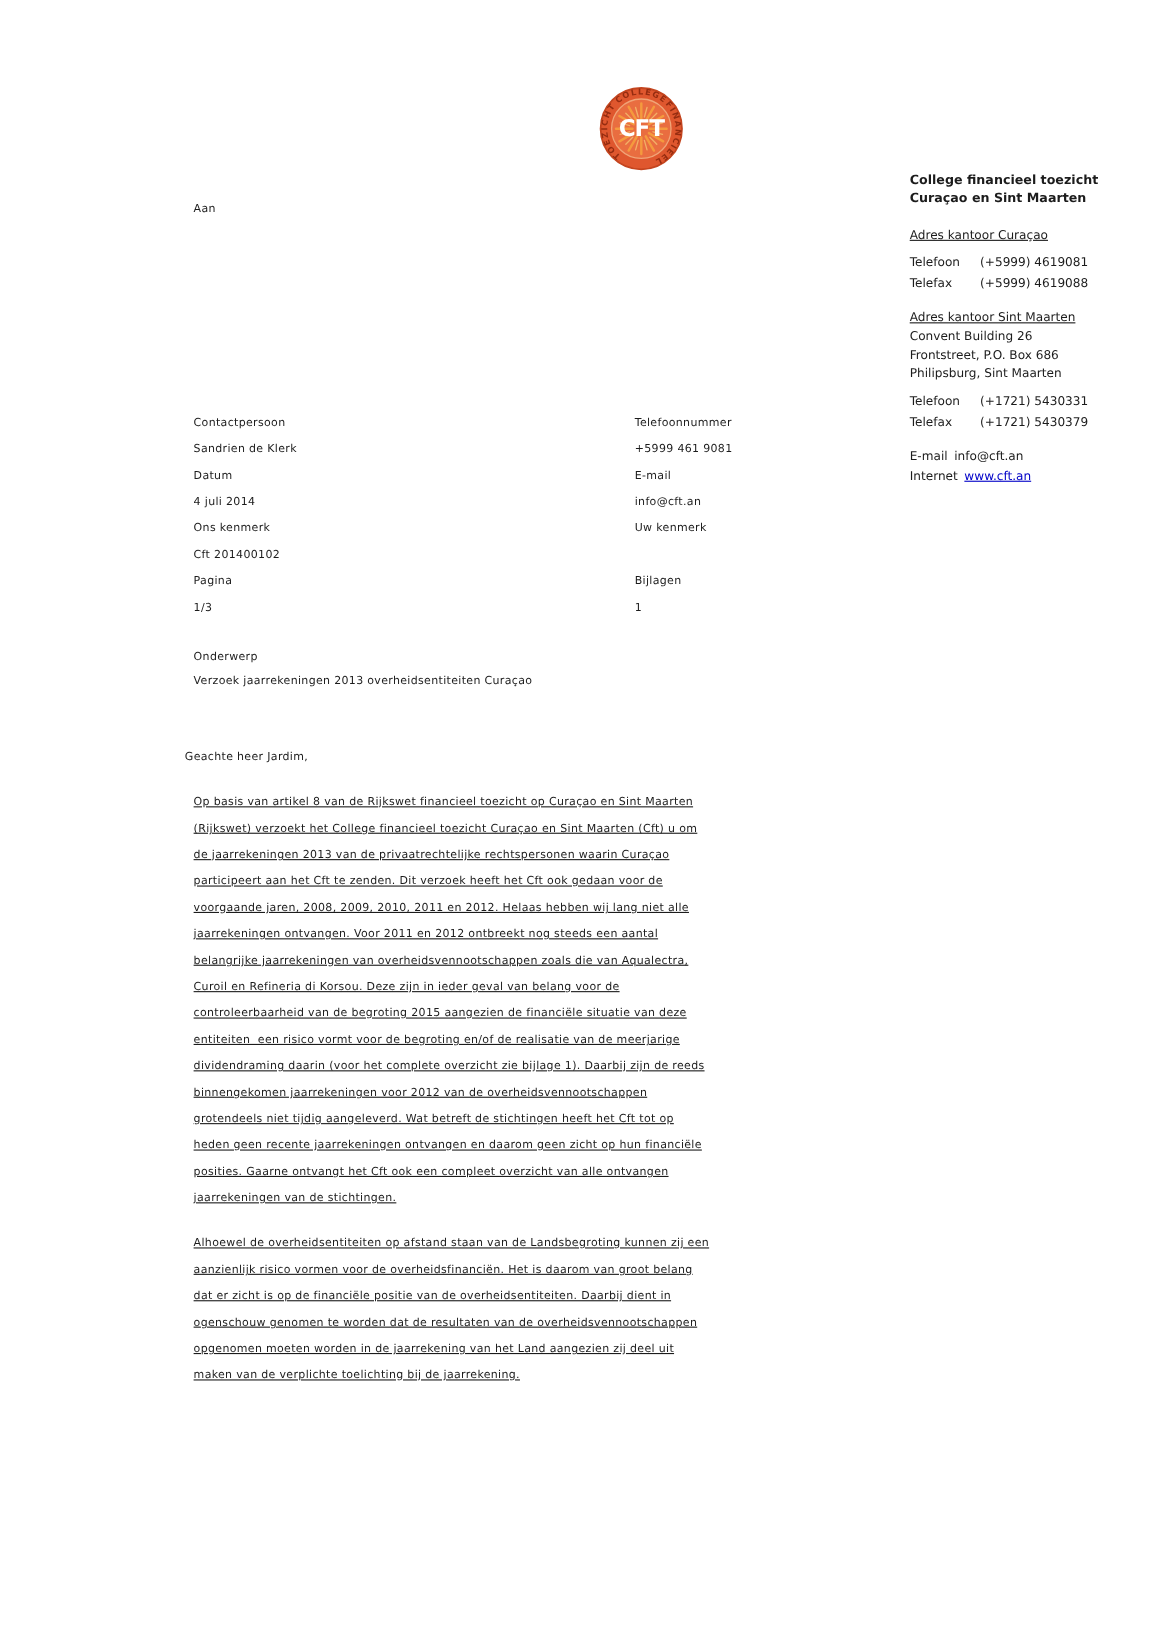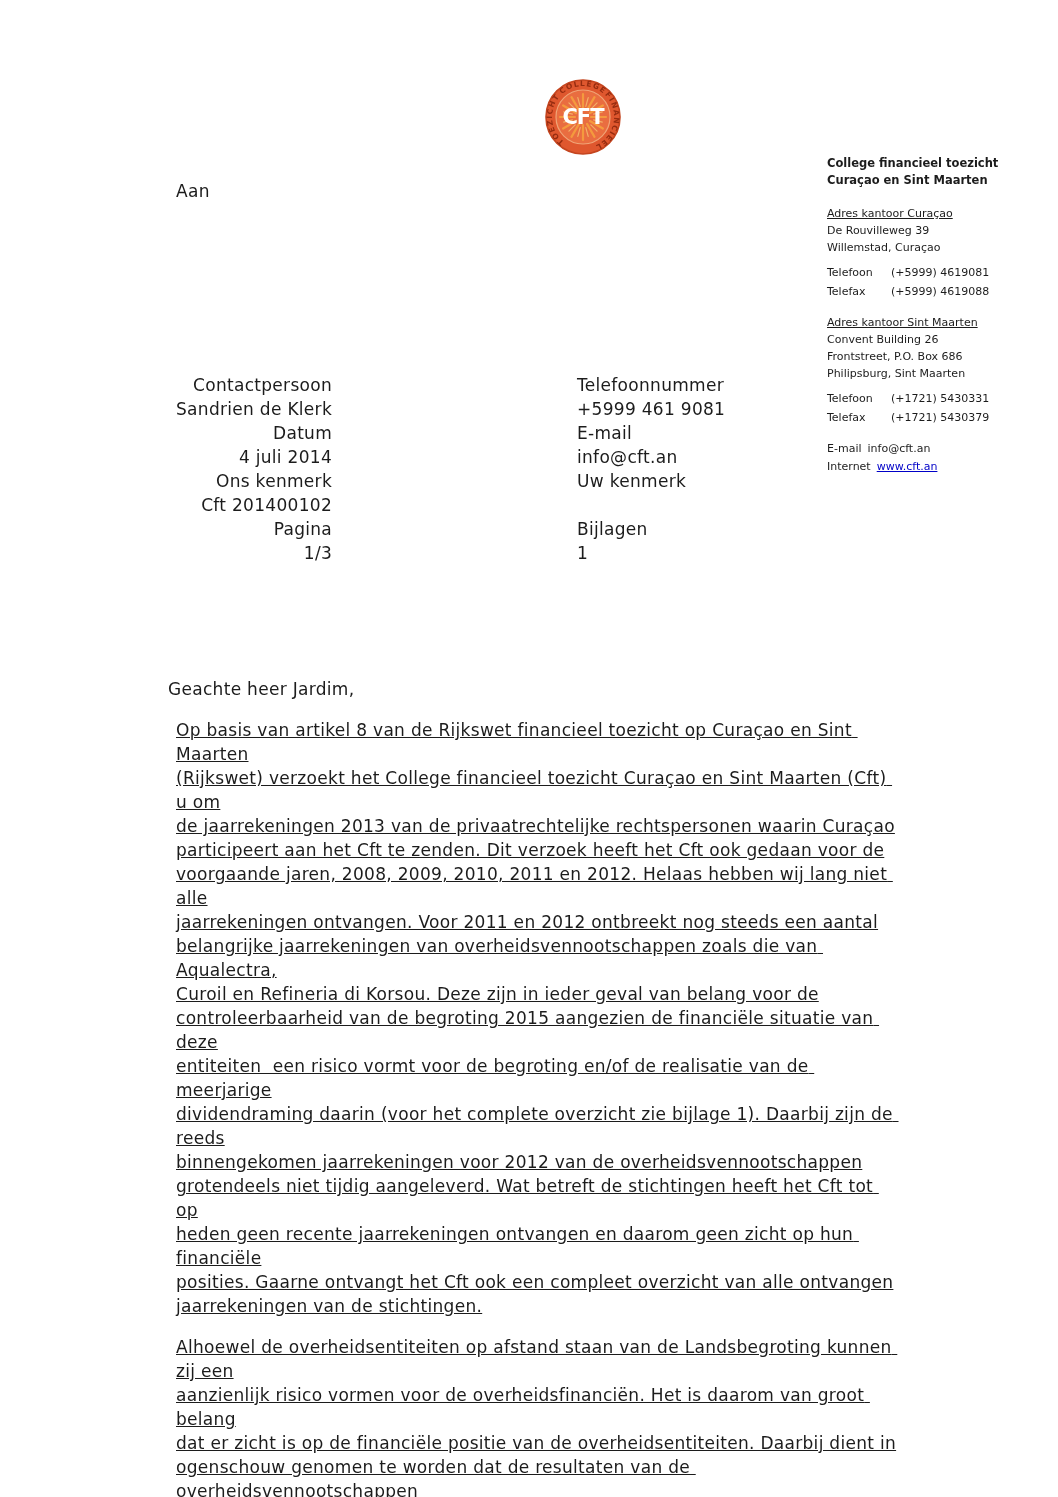--- a/index.html
+++ b/index.html
@@ -34,7 +34,7 @@
   .weblink { color: #0000c8; text-decoration: underline; cursor: pointer; }
 
   
-  .main-text { font-size: 17px; letter-spacing: 0.3px; }
+  .main-text { font-size: 10px; letter-spacing: 0.3px; }
 
   .recipient { position: absolute; left: 176px; top: 178px; line-height: 26px; }
 

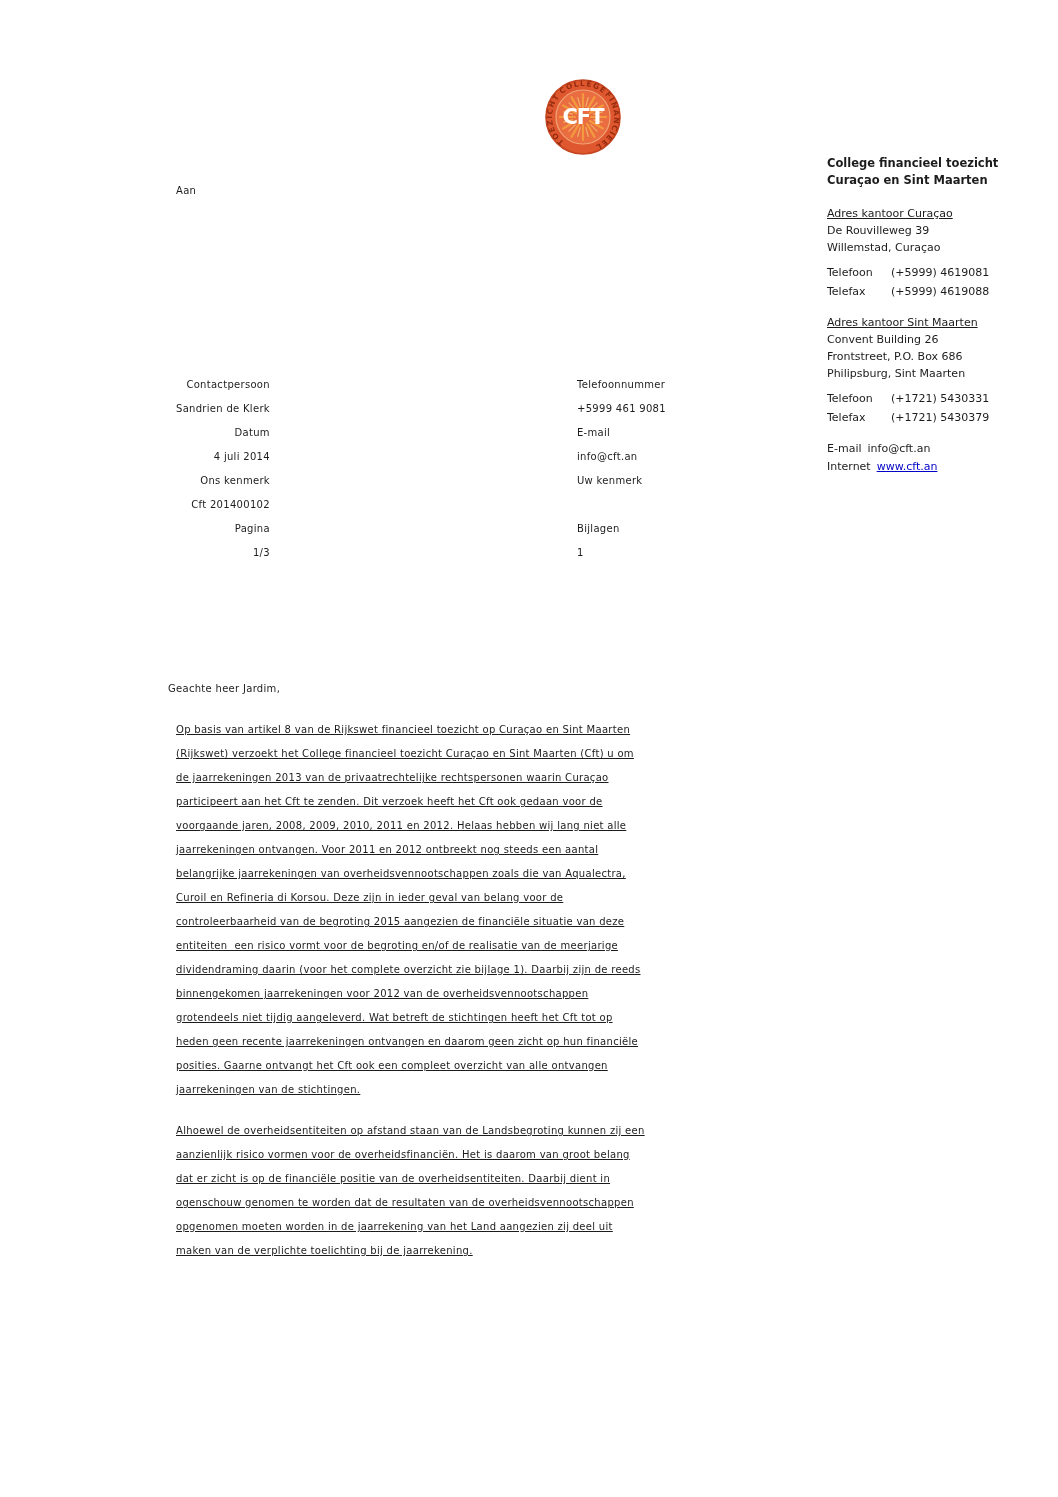--- a/index.html
+++ b/index.html
@@ -107,8 +107,6 @@
 
     <div class="office">
       <div class="office-heading">Adres kantoor Curaçao</div>
-      <div class="office-lines">De Rouvilleweg 39
-Willemstad, Curaçao</div>
       <div class="phone-block">
         <div class="phone-row">
           <span class="phone-label">Telefoon</span>

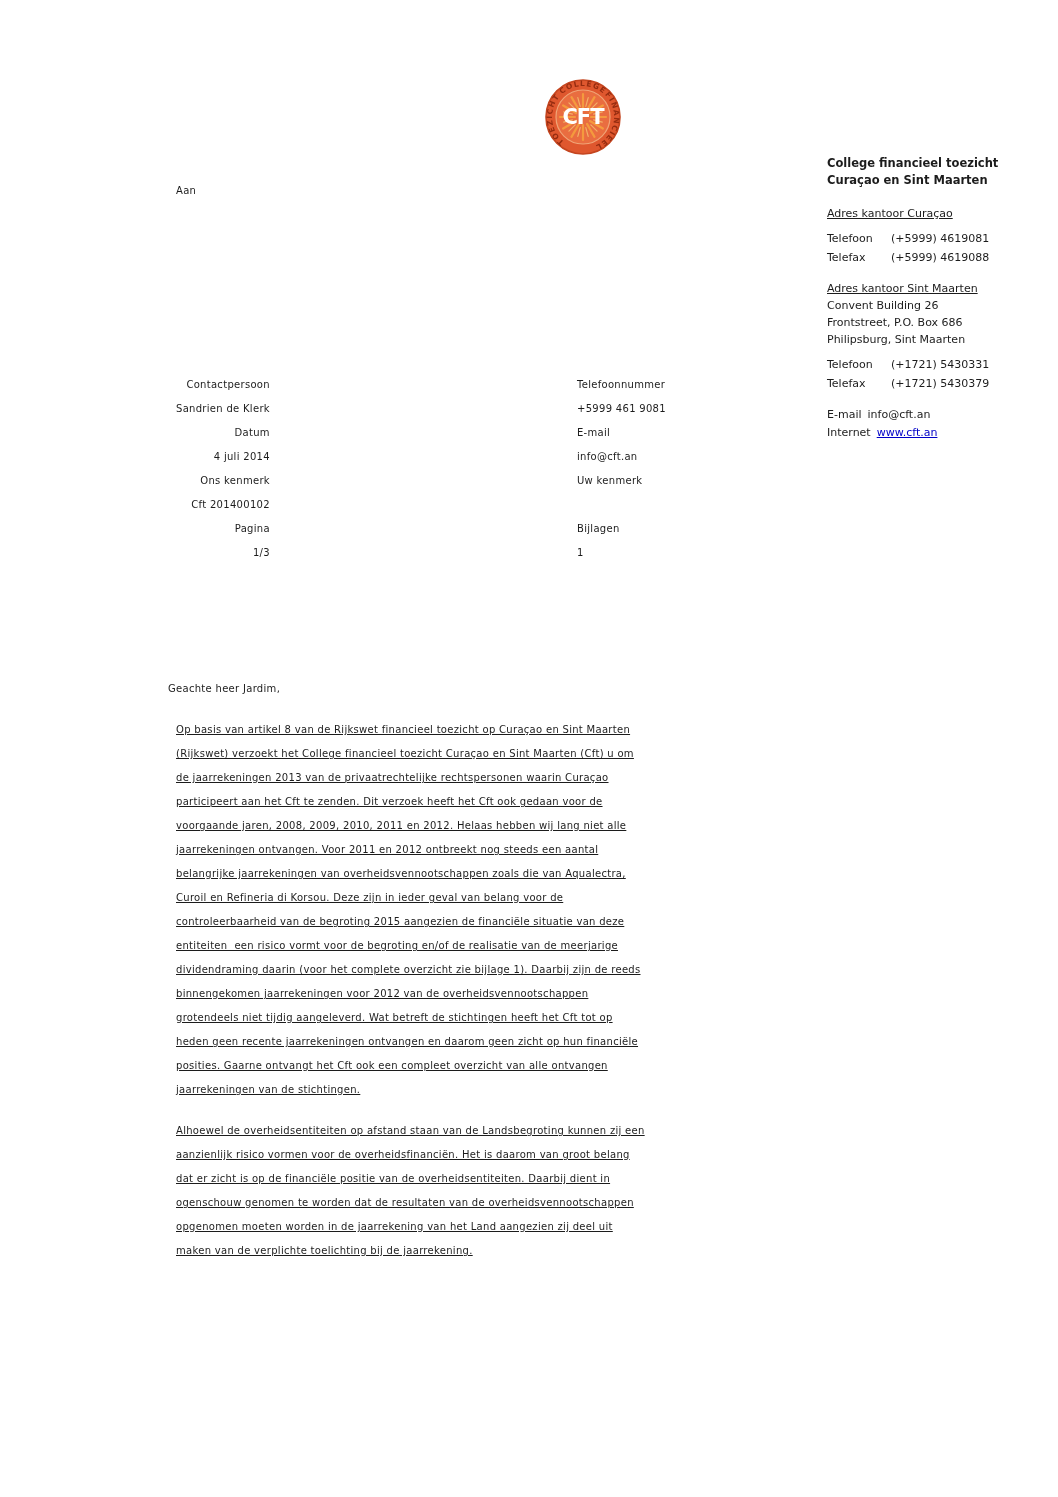--- a/index.html
+++ b/index.html
@@ -39,7 +39,7 @@
   .recipient { position: absolute; left: 176px; top: 178px; line-height: 26px; }
 
   .meta { position: absolute; left: 176px; top: 373px; width: 712px; line-height: 24px; }
-  .meta-col-left  { position: absolute; left: 0; top: 0; text-align: right; }
+  .meta-col-left  { position: absolute; left: 0; top: 0; }
   .meta-col-right { position: absolute; left: 401px; top: 0; }
   .meta-line { min-height: 24px; }
 

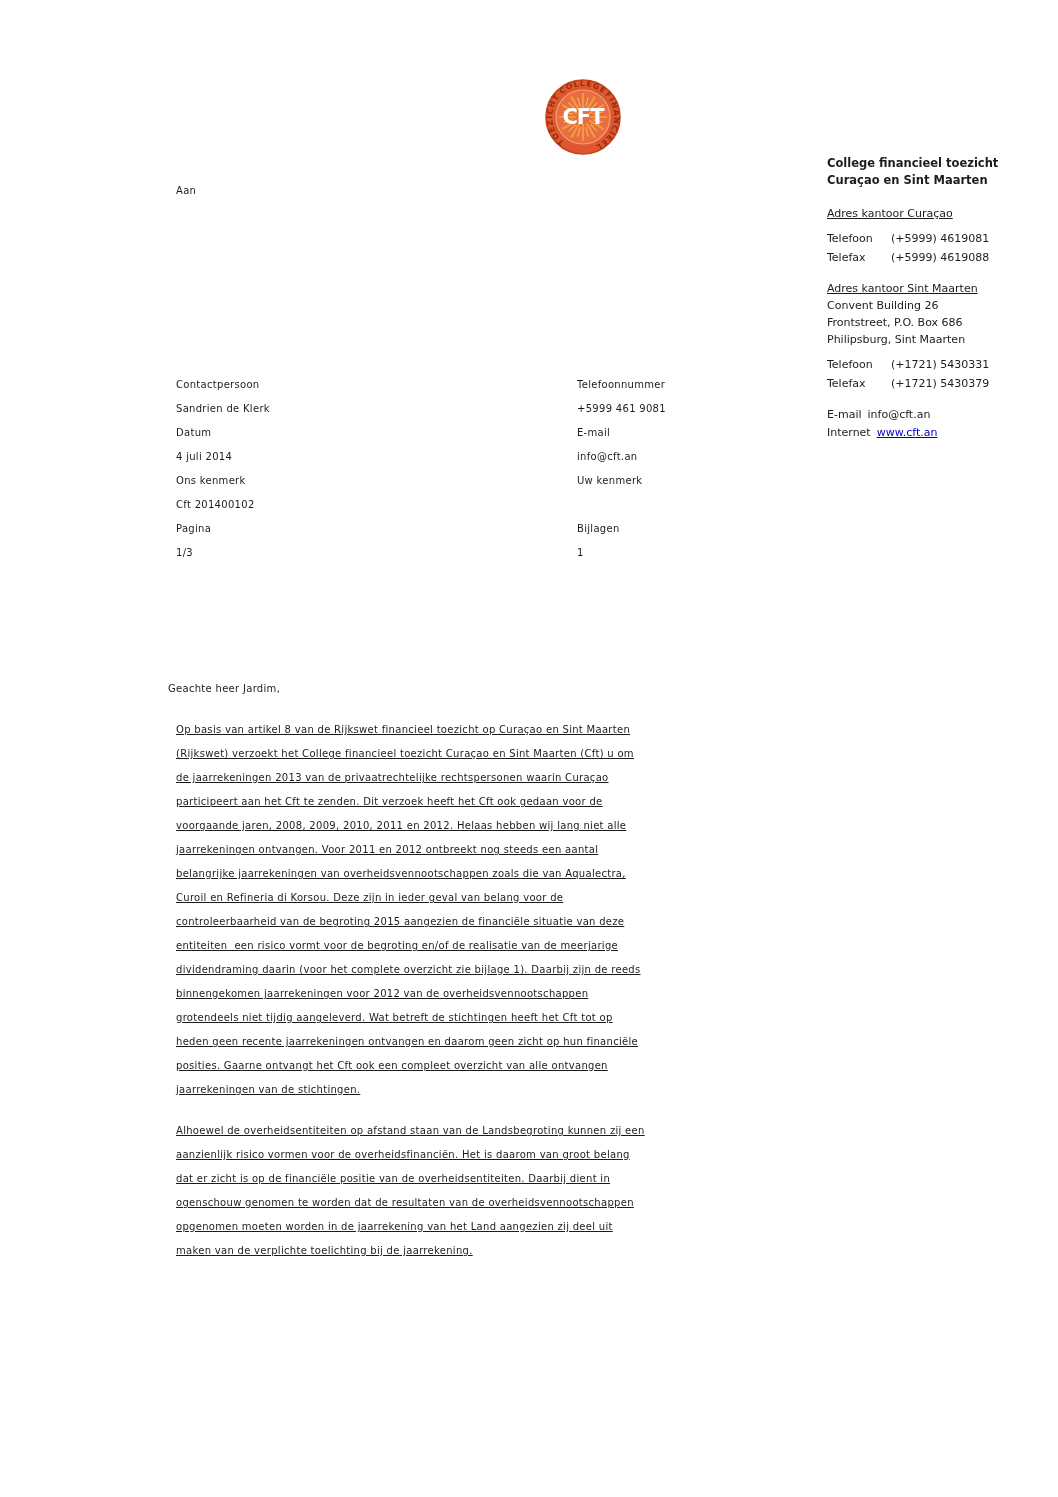--- a/index.html
+++ b/index.html
@@ -173,6 +173,10 @@
     </div>
   </div>
 
+  <div class="subject main-text">
+    <div>Onderwerp</div>
+    <div>Verzoek jaarrekeningen 2013 overheidsentiteiten Curaçao</div>
+  </div>
 
   <div class="salutation main-text">Geachte heer Jardim,</div>
 

